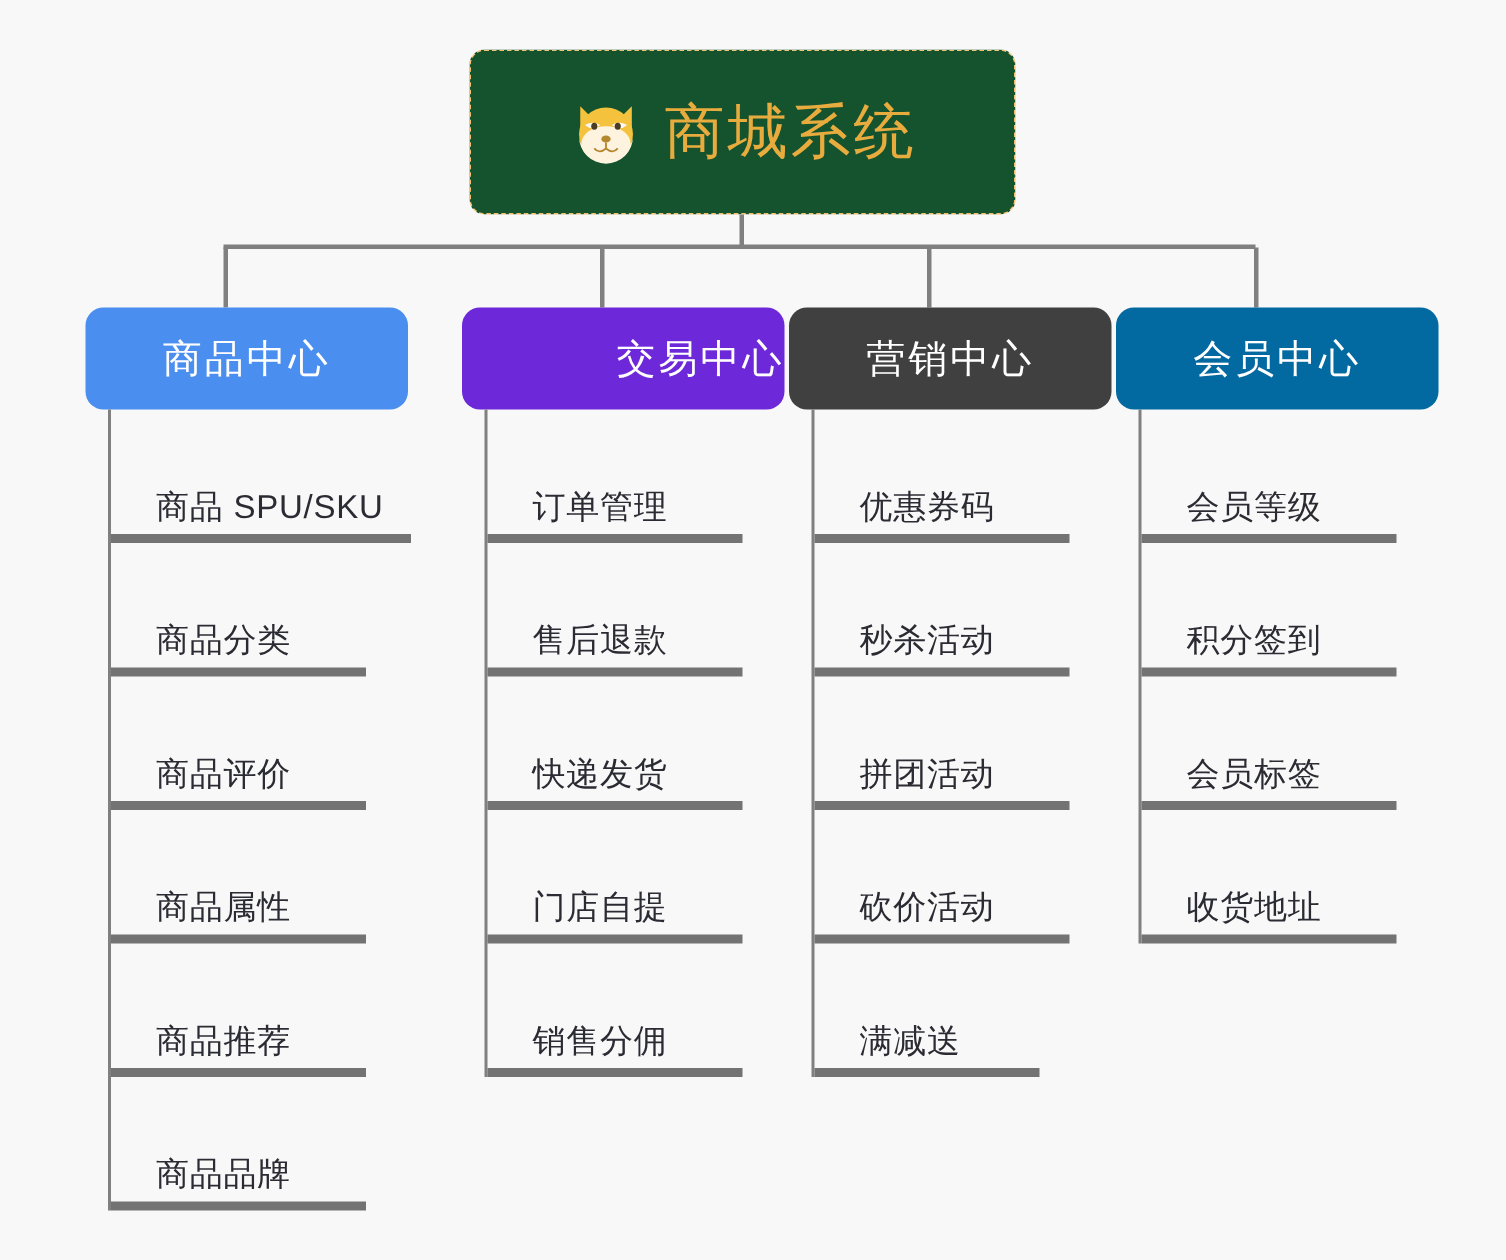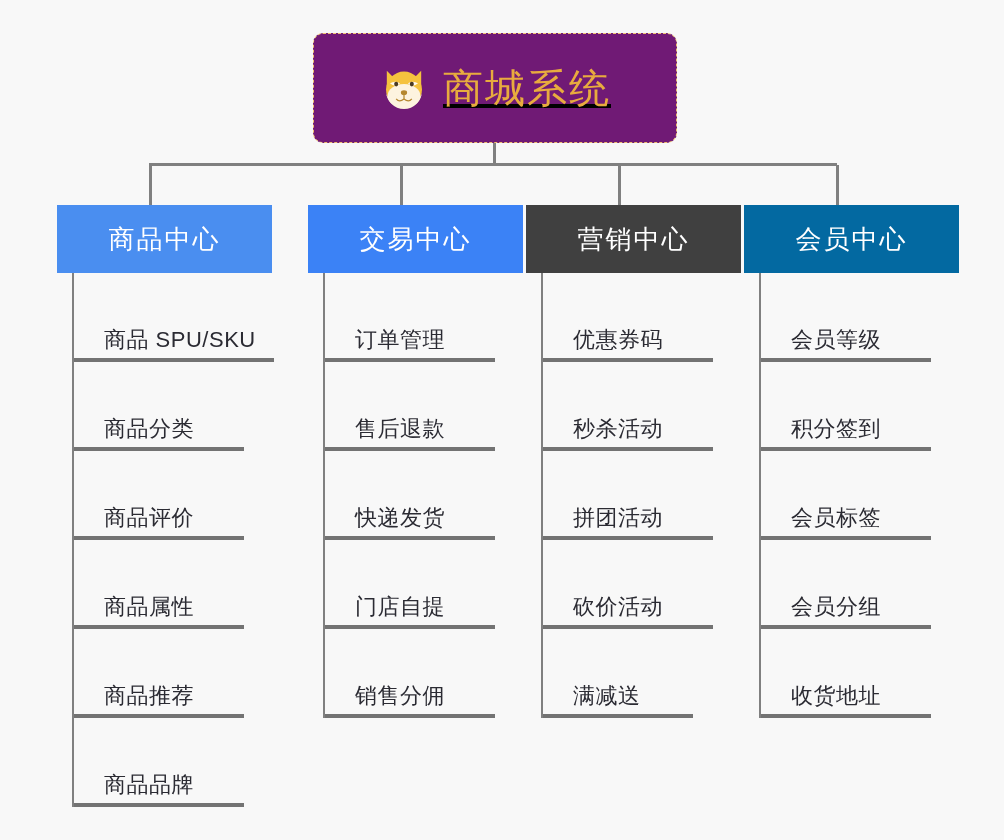--- a/index.html
+++ b/index.html
@@ -28,7 +28,7 @@
     top: 33px;
     width: 364px;
     height: 110px;
-    background: #701a75;
+    background: #14532d;
     border: 1px dashed #f0c270;
     border-radius: 10px;
     box-sizing: border-box;
@@ -36,7 +36,6 @@
     align-items: center;
     justify-content: center;
     gap: 14px;
-    text-decoration: underline;
   }
   .root-emoji {
     width: 50px;

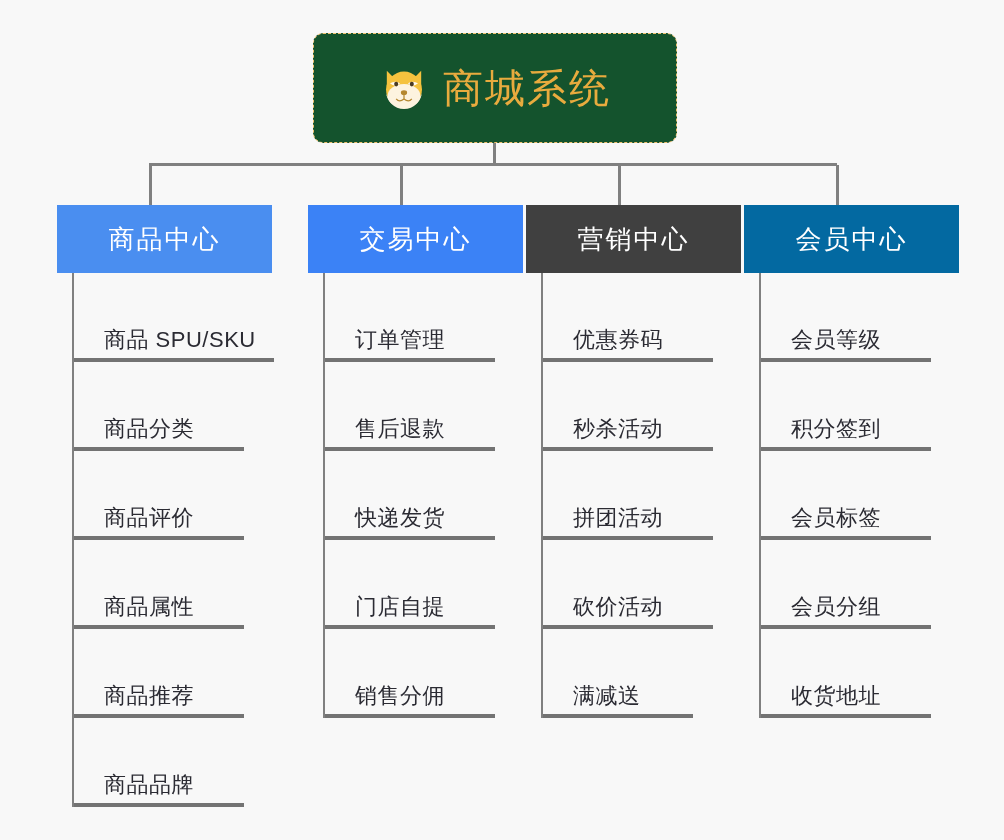--- a/index.html
+++ b/index.html
@@ -92,7 +92,7 @@
   .cat-box {
     width: 100%;
     height: 68px;
-    border-radius: 0;
+    border-radius: 12px;
     box-sizing: border-box;
     display: flex;
     align-items: center;

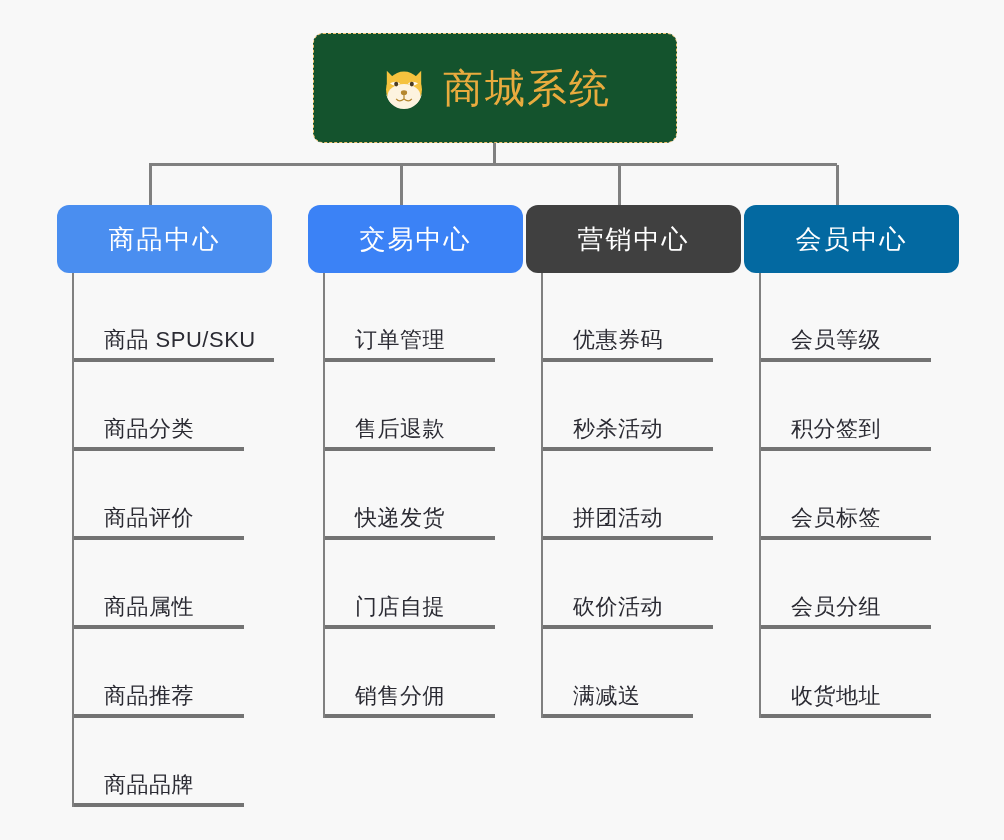--- a/index.html
+++ b/index.html
@@ -102,7 +102,7 @@
     letter-spacing: 2px;
   }
   .cat-blue   { background: #4a8ef0; }
-  .cat-red    { background: #3b82f6; }
+  .cat-red    { background: #6d28d9; justify-content: flex-end; }
   .cat-orange { background: #404040; }
   .cat-green  { background: #0369a1; }
 

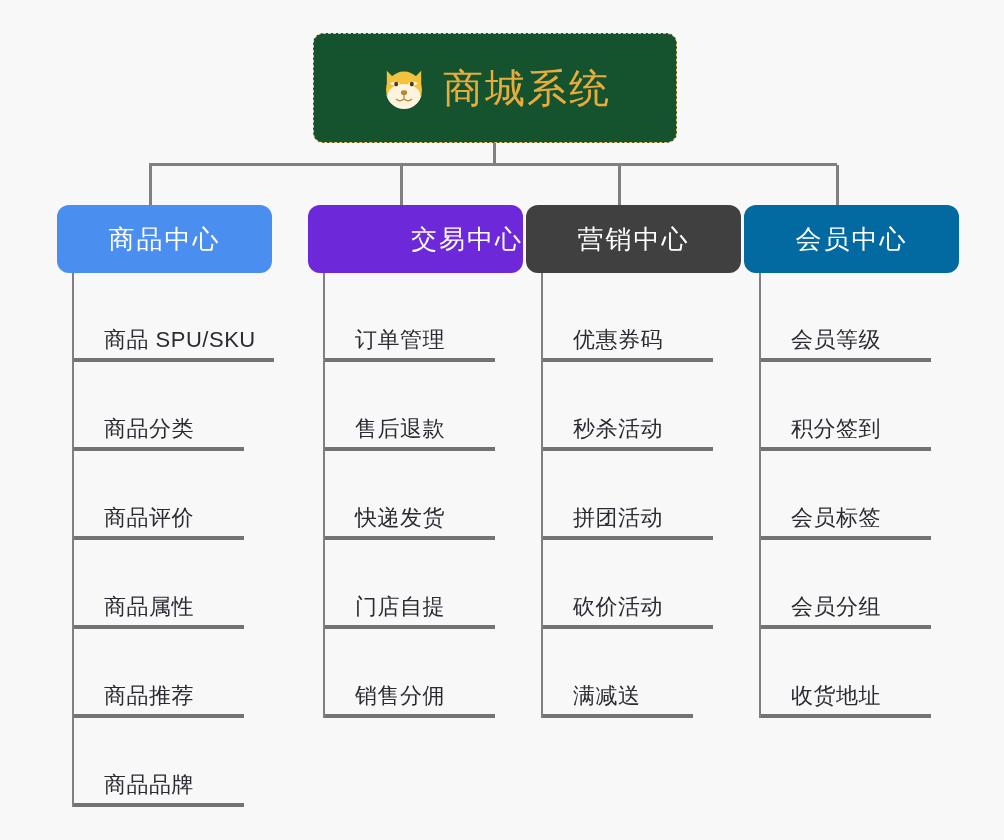--- a/index.html
+++ b/index.html
@@ -117,7 +117,7 @@
     position: relative;
     height: 89px;
     box-sizing: border-box;
-    border-bottom: 4px solid #737373;
+    border-bottom: 6px solid #737373;
     width: 170px;
     display: flex;
     align-items: flex-end;

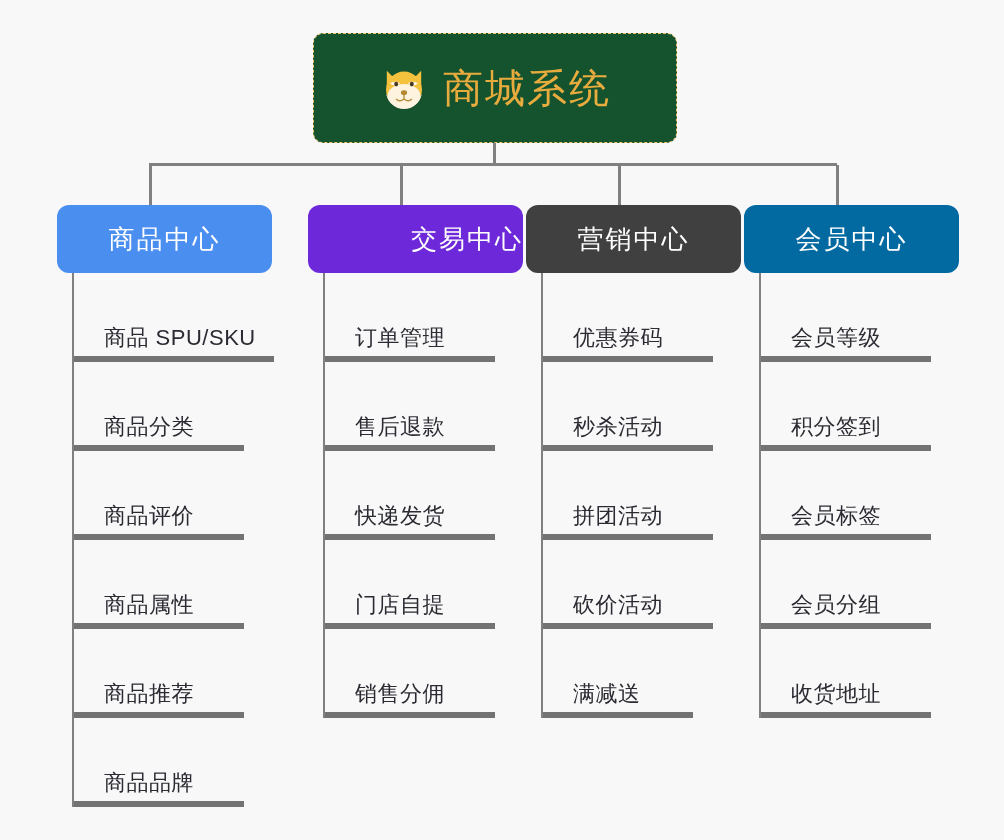--- a/index.html
+++ b/index.html
@@ -253,9 +253,6 @@
           <span class="leaf-label">会员标签</span>
         </div>
       <div class="leaf-item">
-          <span class="leaf-label">会员分组</span>
-        </div>
-      <div class="leaf-item">
           <span class="leaf-label">收货地址</span>
         </div>
     </div>

